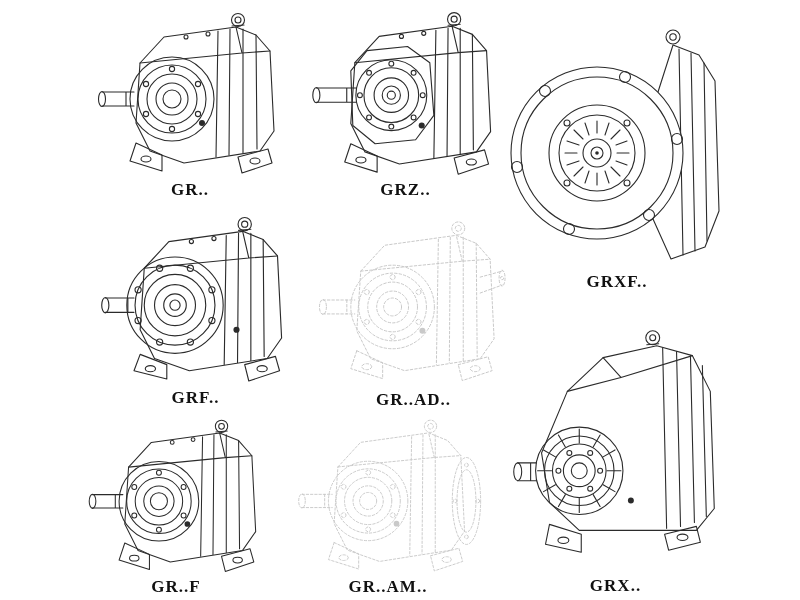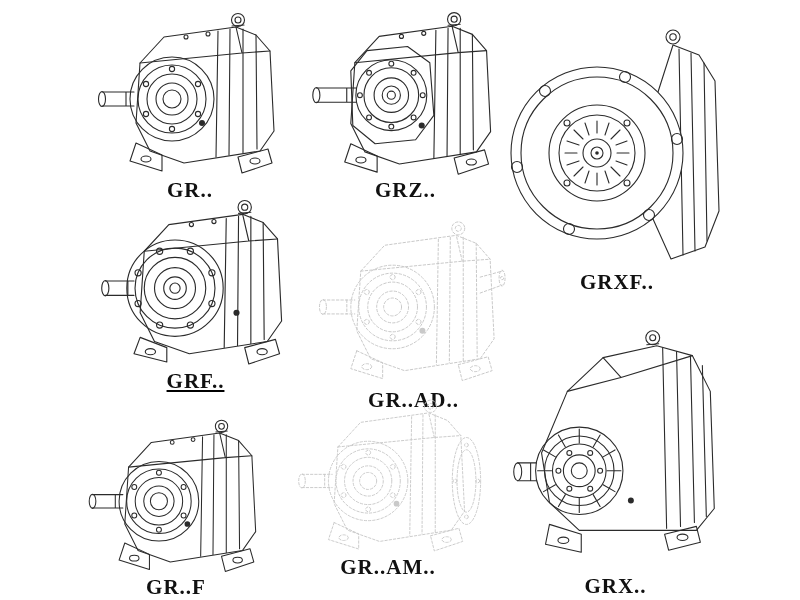--- a/index.html
+++ b/index.html
@@ -12,7 +12,7 @@
   .cell { position:absolute; display:flex; flex-direction:column; align-items:center; }
   .cell svg { width:100%; flex:1 1 auto; display:block; }
   .model-label {
-    height:22px; font-weight:bold; font-size:21px; color:var(--label);
+    height:22px; font-weight:bold; font-size:17px; color:var(--label);
     letter-spacing:1px; text-align:center; line-height:20px; white-space:nowrap;
   }
   .ink   { stroke:var(--ink);   fill:none; stroke-width:1.1; stroke-linecap:round; stroke-linejoin:round; }

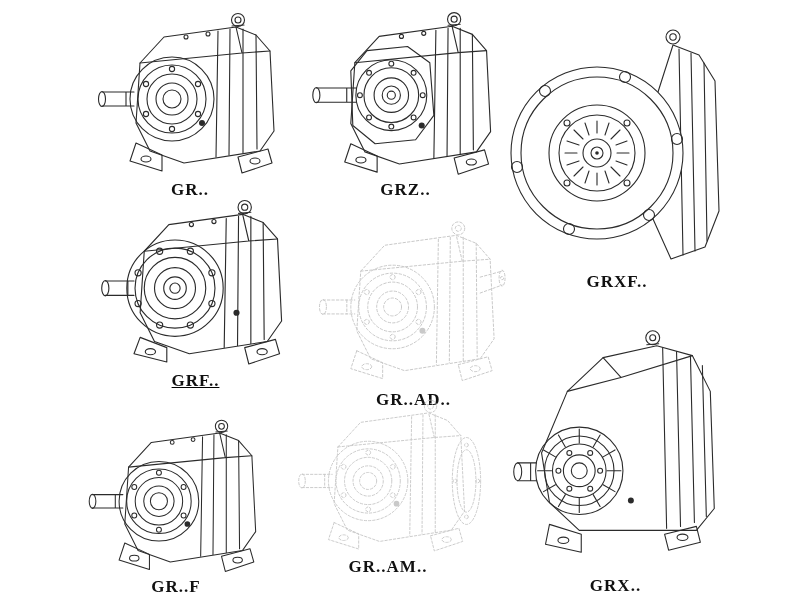--- a/index.html
+++ b/index.html
@@ -127,7 +127,7 @@
     <div class="model-label">GRXF..</div>
   </div>
 
-  <div class="cell" style="left:93px; top:193px; width:205px; height:200px;text-decoration:underline;">
+  <div class="cell" style="left:93px; top:210px; width:205px; height:200px;">
     <svg viewBox="0 0 200 172">
       <g class="ink">
         <path d="M50,56 L74,30 L146,20 L166,28 L180,44 L184,124 L170,144 L94,156 L60,144 L46,116 Z"></path>

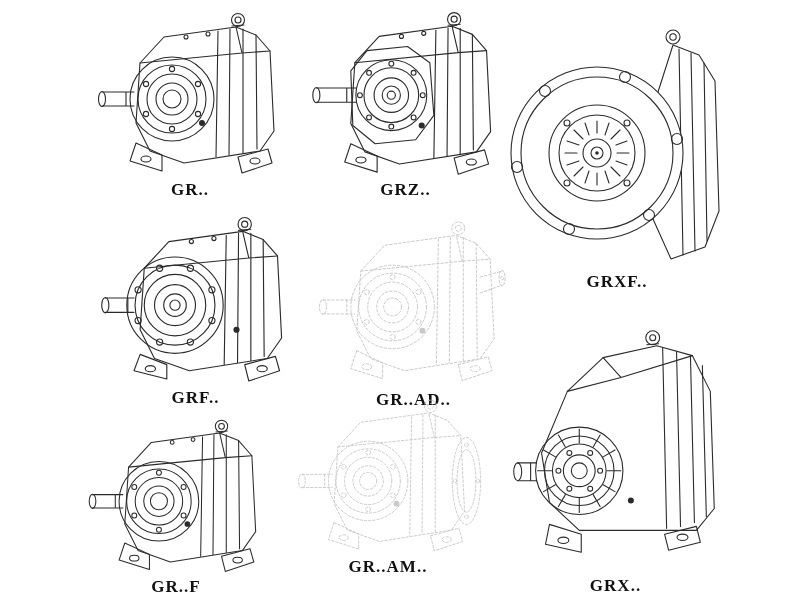--- a/index.html
+++ b/index.html
@@ -232,7 +232,7 @@
     <div class="model-label">GR..F</div>
   </div>
 
-  <div class="cell" style="left:288px; top:394px; width:200px; height:184px;">
+  <div class="cell" style="left:288px; top:414px; width:200px; height:184px;">
     <svg viewBox="0 0 206 172">
       <g class="ghost">
         <path d="M50,56 L74,30 L146,20 L166,28 L180,44 L184,124 L170,144 L94,156 L60,144 L46,116 Z"></path>

